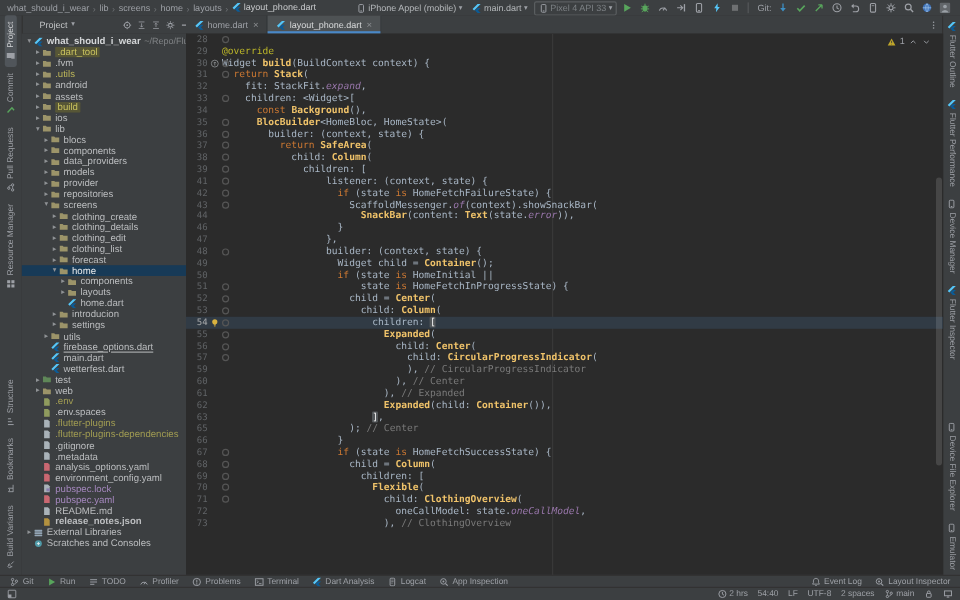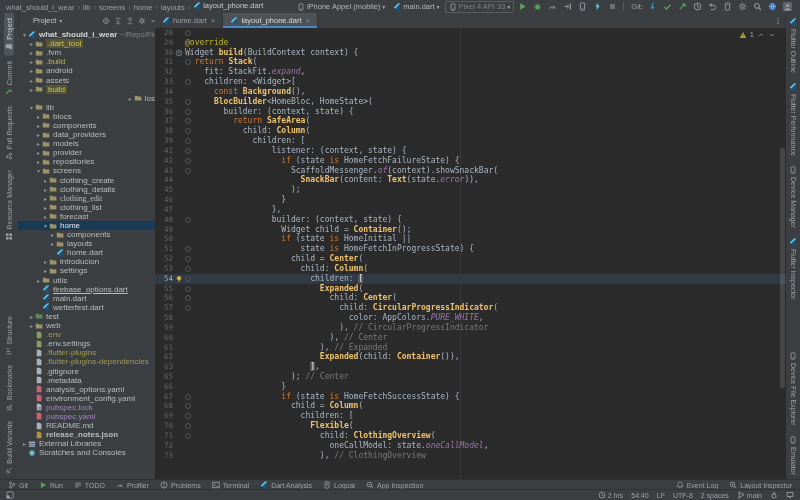--- a/index.html
+++ b/index.html
@@ -519,7 +519,7 @@
             <path d="M1 2.2h3l1 1h4.2v5H1z" fill="#9c9469"></path>
           </svg>
         </span>
-        <span class="tlab ex">.build</span>
+        <span class="tlab ex">.utils</span>
       </div>
       <div class="trow" style="padding-left: 10px;">
         <span class="arr">▸</span>

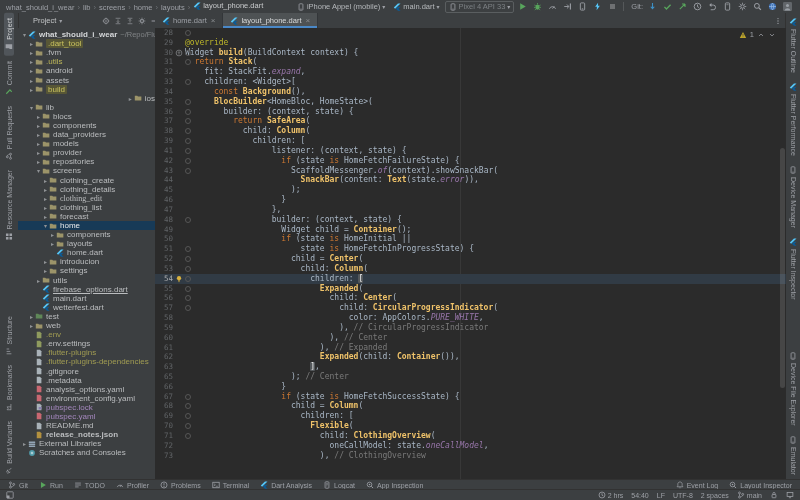--- a/index.html
+++ b/index.html
@@ -548,7 +548,7 @@
         </span>
         <span class="tlab exbg">build</span>
       </div>
-      <div class="trow" style="padding-left: 10px; justify-content: flex-end;">
+      <div class="trow" style="padding-left: 10px;">
         <span class="arr">▸</span>
         <span class="ic sm">
           <svg viewBox="0 0 10 10">

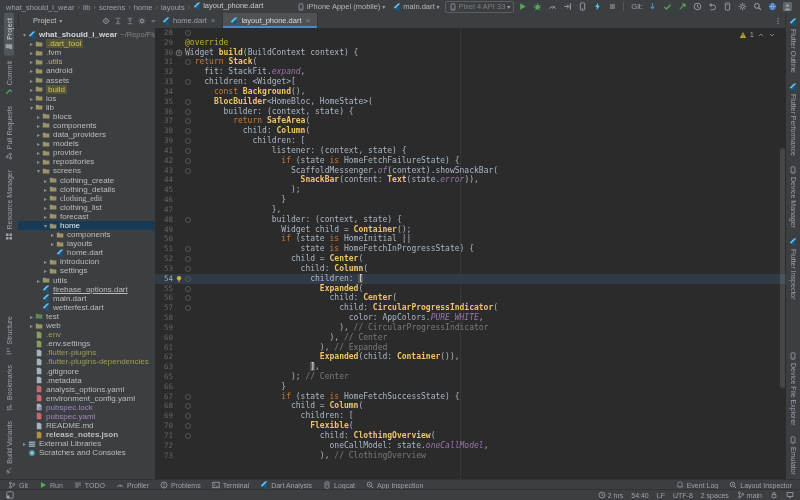--- a/index.html
+++ b/index.html
@@ -940,7 +940,6 @@
         <div class="cl"><span class="gut"><span class="gnum">42</span><span class="gmark"></span></span><span class="code"><span class="tk-txt">                    </span><span class="tk-kw">if</span><span class="tk-txt"> (state </span><span class="tk-kw">is</span><span class="tk-txt"> HomeFetchFailureState) {</span></span><span class="fold"></span></div>
         <div class="cl"><span class="gut"><span class="gnum">43</span><span class="gmark"></span></span><span class="code"><span class="tk-txt">                      ScaffoldMessenger.</span><span class="tk-fld">of</span><span class="tk-txt">(context).showSnackBar(</span></span><span class="fold"></span></div>
         <div class="cl"><span class="gut"><span class="gnum">44</span><span class="gmark"></span></span><span class="code"><span class="tk-txt">                        </span><span class="tk-cls">SnackBar</span><span class="tk-txt">(content: </span><span class="tk-cls">Text</span><span class="tk-txt">(state.</span><span class="tk-fld">error</span><span class="tk-txt">)),</span></span></div>
-        <div class="cl"><span class="gut"><span class="gnum">45</span><span class="gmark"></span></span><span class="code"><span class="tk-txt">                      );</span></span></div>
         <div class="cl"><span class="gut"><span class="gnum">46</span><span class="gmark"></span></span><span class="code"><span class="tk-txt">                    }</span></span></div>
         <div class="cl"><span class="gut"><span class="gnum">47</span><span class="gmark"></span></span><span class="code"><span class="tk-txt">                  },</span></span></div>
         <div class="cl"><span class="gut"><span class="gnum">48</span><span class="gmark"></span></span><span class="code"><span class="tk-txt">                  builder: (context, state) {</span></span><span class="fold"></span></div>

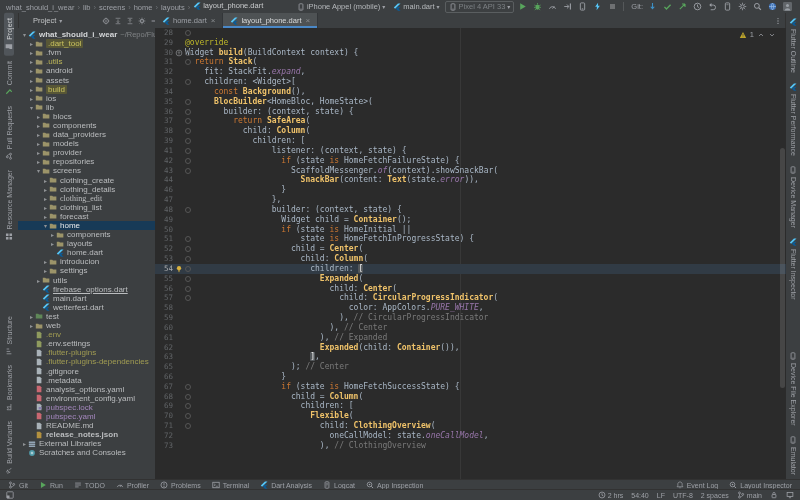--- a/index.html
+++ b/index.html
@@ -647,7 +647,7 @@
         </span>
         <span class="tlab ">clothing_details</span>
       </div>
-      <div class="trow" style="padding-left: 24px; font-family: Liberation Serif, serif;">
+      <div class="trow" style="padding-left: 24px;">
         <span class="arr">▸</span>
         <span class="ic sm">
           <svg viewBox="0 0 10 10">

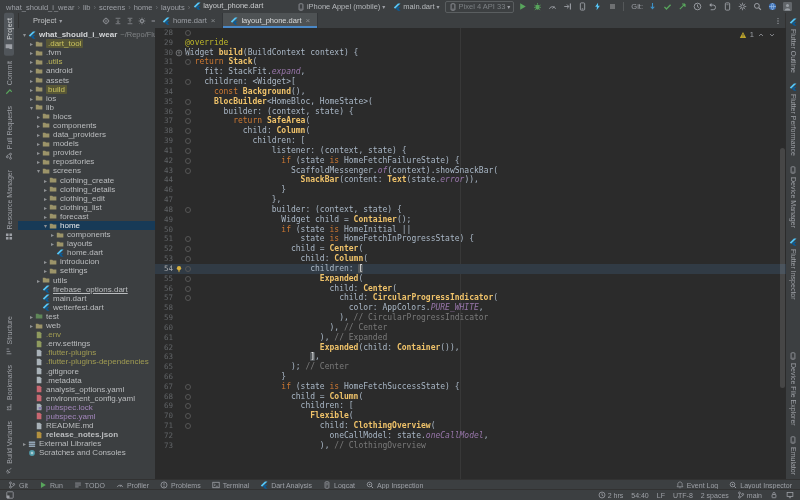--- a/index.html
+++ b/index.html
@@ -955,7 +955,6 @@
         <div class="cl"><span class="gut"><span class="gnum">55</span><span class="gmark"></span></span><span class="code"><span class="tk-txt">                            </span><span class="tk-cls">Expanded</span><span class="tk-txt">(</span></span><span class="fold"></span></div>
         <div class="cl"><span class="gut"><span class="gnum">56</span><span class="gmark"></span></span><span class="code"><span class="tk-txt">                              child: </span><span class="tk-cls">Center</span><span class="tk-txt">(</span></span><span class="fold"></span></div>
         <div class="cl"><span class="gut"><span class="gnum">57</span><span class="gmark"></span></span><span class="code"><span class="tk-txt">                                child: </span><span class="tk-cls">CircularProgressIndicator</span><span class="tk-txt">(</span></span><span class="fold"></span></div>
-        <div class="cl"><span class="gut"><span class="gnum">58</span><span class="gmark"></span></span><span class="code"><span class="tk-txt">                                  color: AppColors.</span><span class="tk-fld">PURE_WHITE</span><span class="tk-txt">,</span></span></div>
         <div class="cl"><span class="gut"><span class="gnum">59</span><span class="gmark"></span></span><span class="code"><span class="tk-txt">                                ), </span><span class="tk-cmt">// CircularProgressIndicator</span></span></div>
         <div class="cl"><span class="gut"><span class="gnum">60</span><span class="gmark"></span></span><span class="code"><span class="tk-txt">                              ), </span><span class="tk-cmt">// Center</span></span></div>
         <div class="cl"><span class="gut"><span class="gnum">61</span><span class="gmark"></span></span><span class="code"><span class="tk-txt">                            ), </span><span class="tk-cmt">// Expanded</span></span></div>

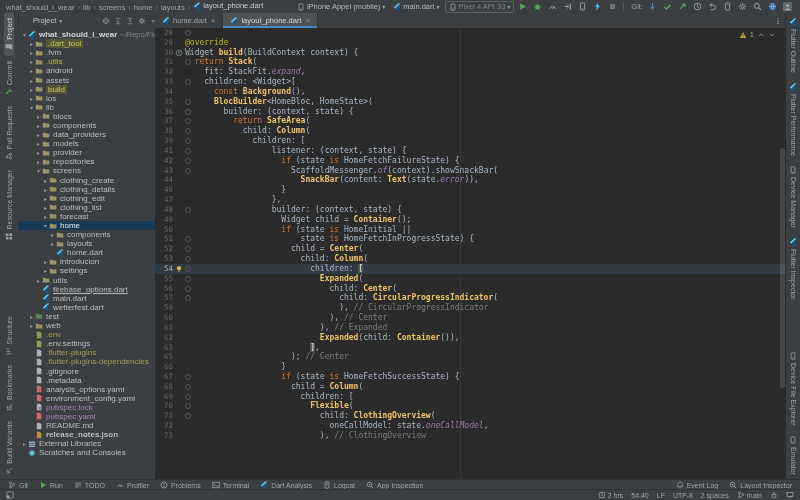--- a/index.html
+++ b/index.html
@@ -802,7 +802,7 @@
             <path d="M2.2 1h4l1.8 1.8v6.2H2.2z" fill="#8f9b5e"></path>
           </svg>
         </span>
-        <span class="tlab ">.env.settings</span>
+        <span class="tlab ">.env.spaces</span>
       </div>
       <div class="trow" style="padding-left: 10px;">
         <span class="arr"></span>

